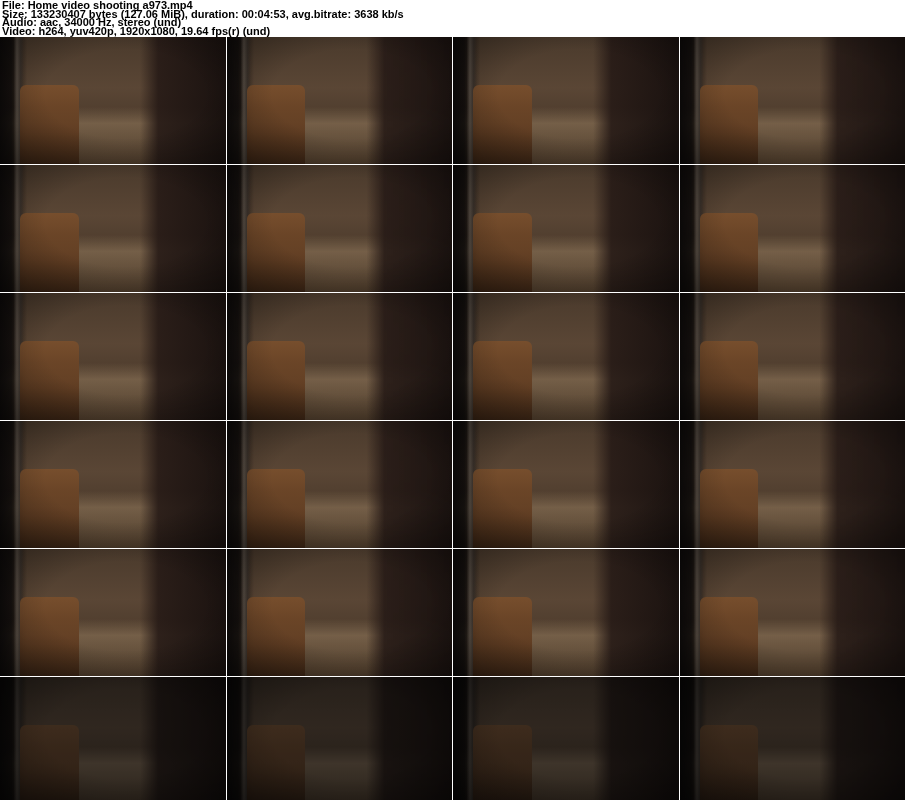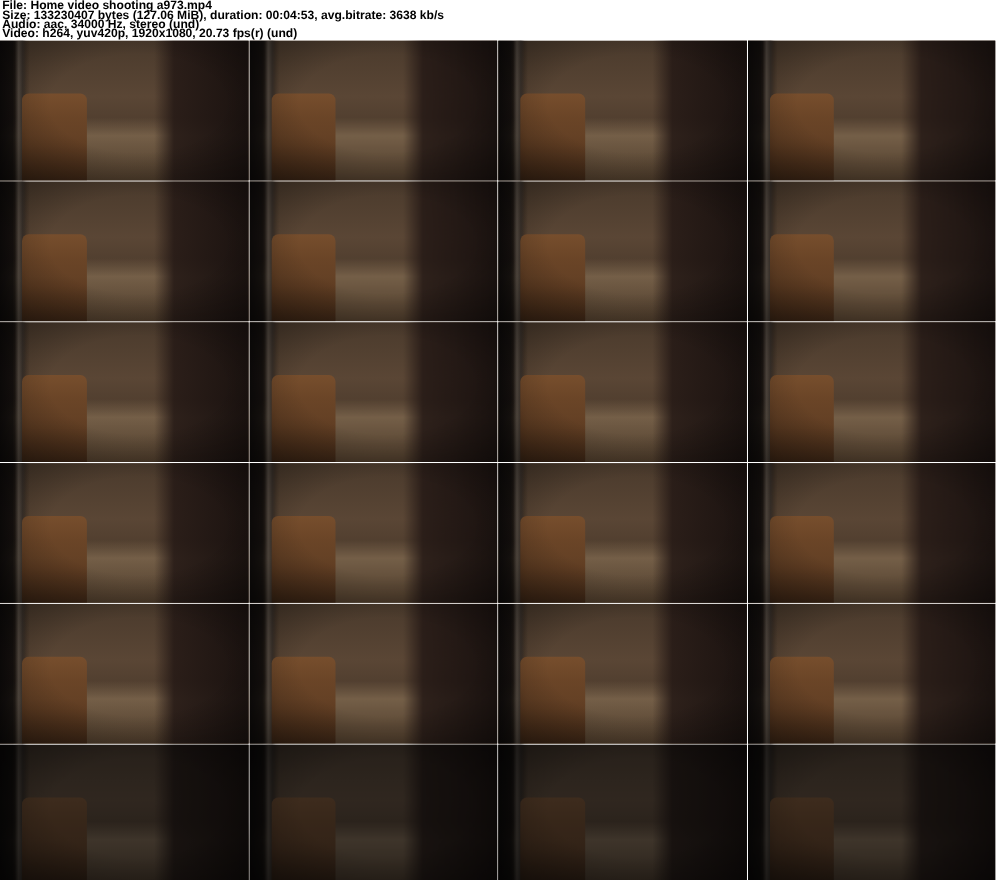--- a/index.html
+++ b/index.html
@@ -85,7 +85,7 @@
   <div class="meta-line">File: Home video shooting a973.mp4</div>
   <div class="meta-line">Size: 133230407 bytes (127.06 MiB), duration: 00:04:53, avg.bitrate: 3638 kb/s</div>
   <div class="meta-line">Audio: aac, 34000 Hz, stereo (und)</div>
-  <div class="meta-line">Video: h264, yuv420p, 1920x1080, 20.73 fps(r) (und)</div>
+  <div class="meta-line">Video: h264, yuv420p, 1920x1080, 19.64 fps(r) (und)</div>
 </div>
 
 <div class="sheet">

